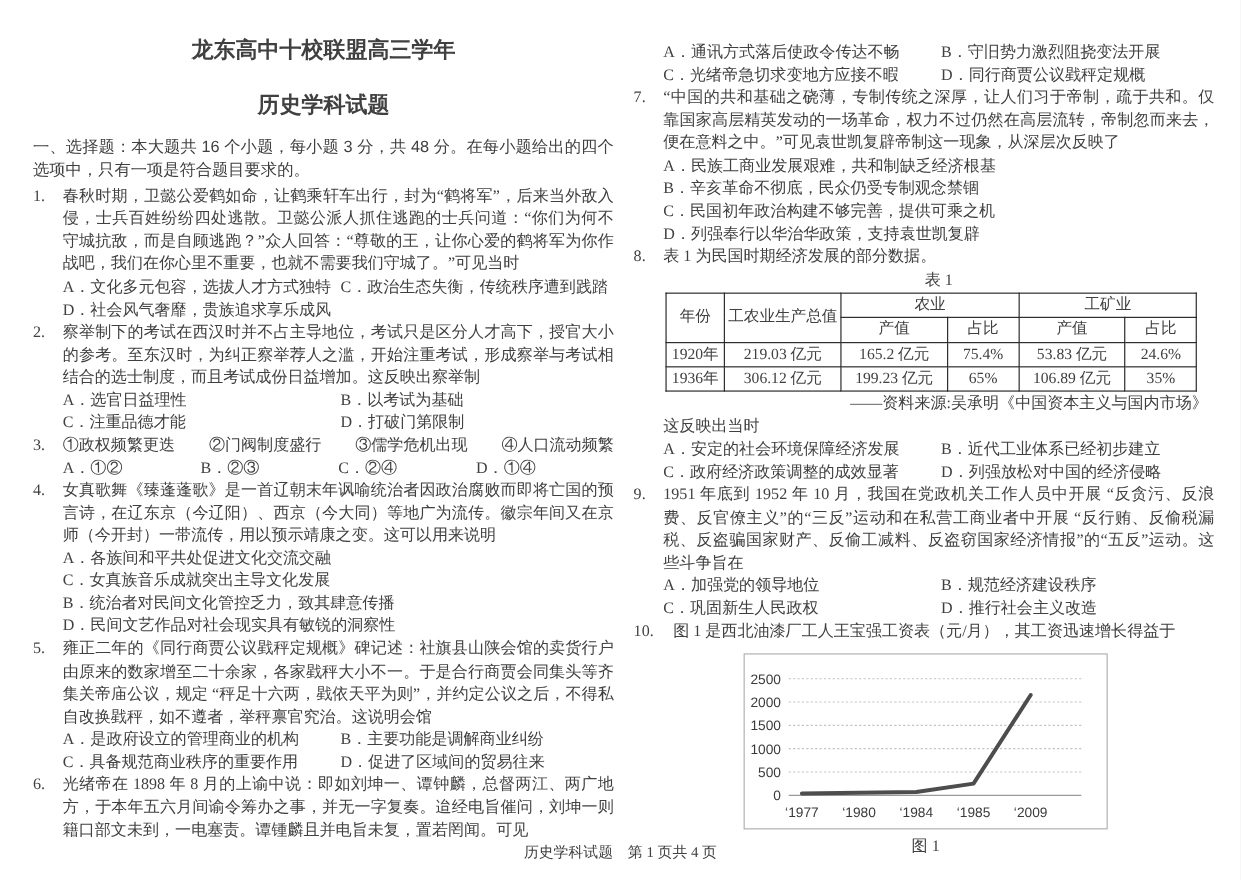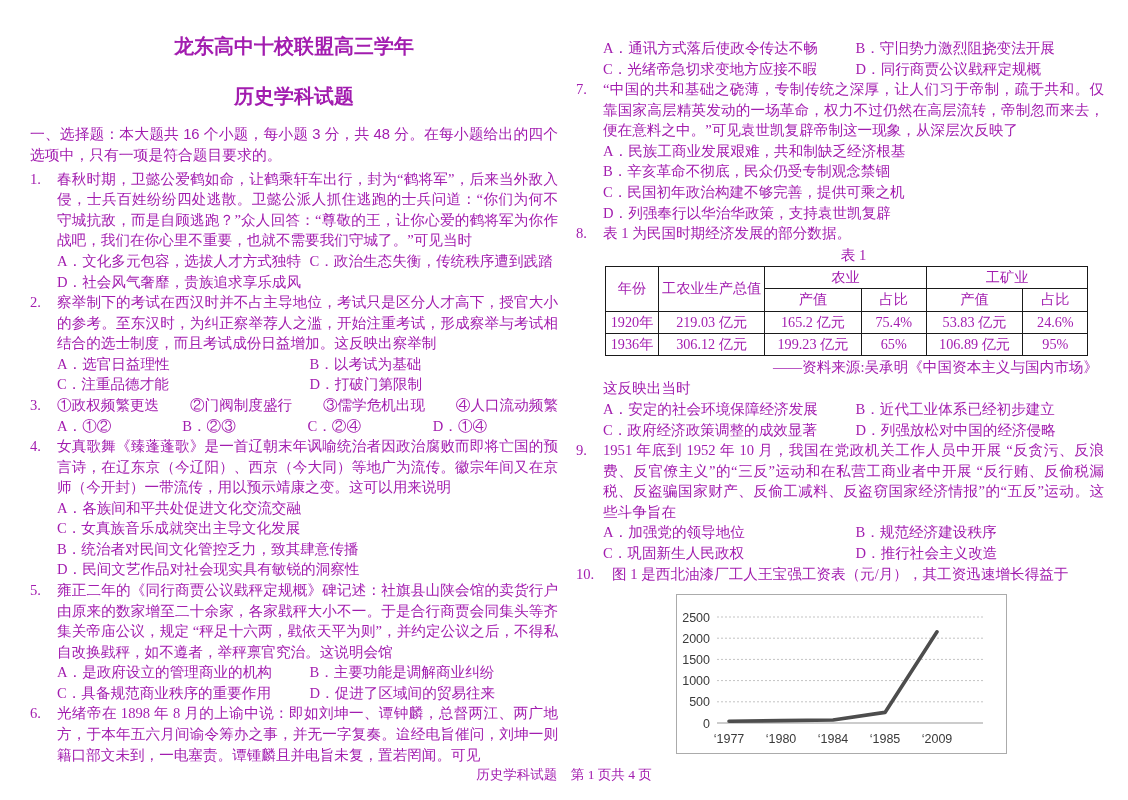--- a/index.html
+++ b/index.html
@@ -3,7 +3,7 @@
 <meta charset="utf-8">
 <style>
   html,body{margin:0;padding:0;background:#e8e8e8;}
-  .page{position:relative;width:1128px;height:800px;background:#ffffff;color:#a21caf;
+  .page{position:relative;width:1128px;height:800px;background:#ffffff;color:#404040;
         font-family:"Liberation Serif","DejaVu Serif",serif;font-size:14.6px;line-height:1.41;
         overflow:hidden;margin:0 auto;}
   .col{position:absolute;top:0;}

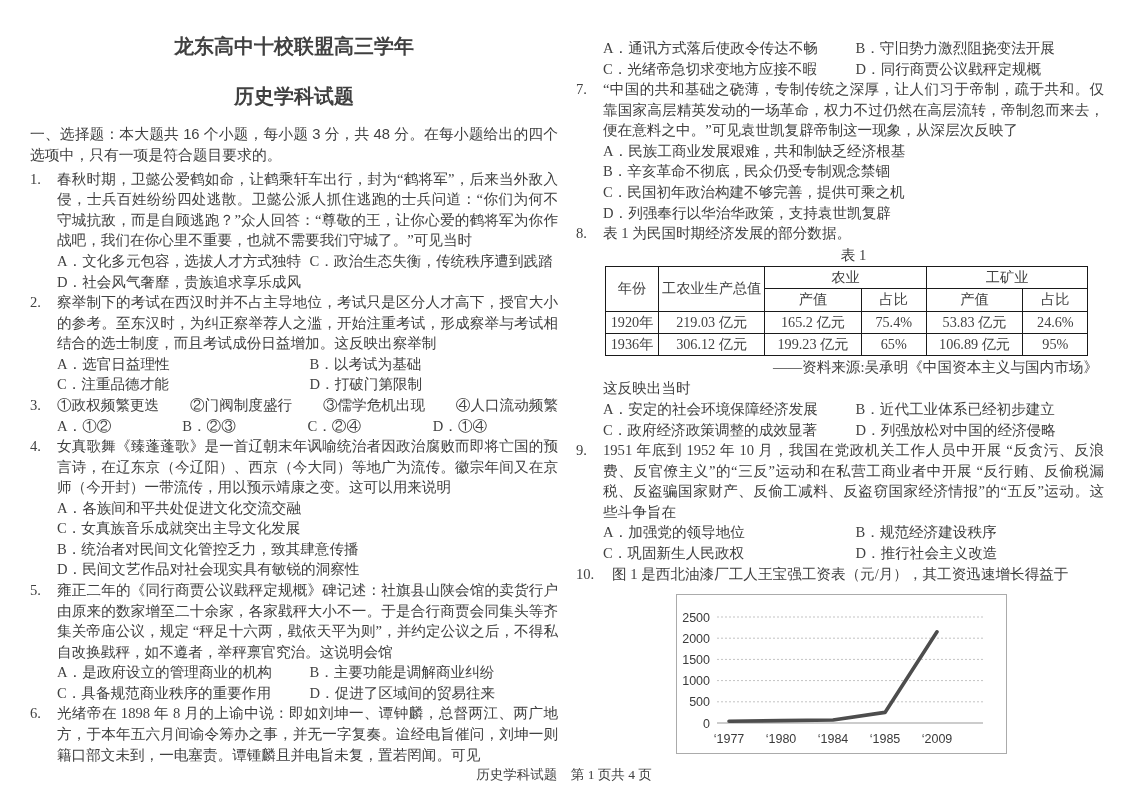--- a/index.html
+++ b/index.html
@@ -185,7 +185,7 @@
             <td>199.23 亿元</td>
             <td>65%</td>
             <td>106.89 亿元</td>
-            <td>95%</td>
+            <td>35%</td>
           </tr>
           </tbody>
         </table>

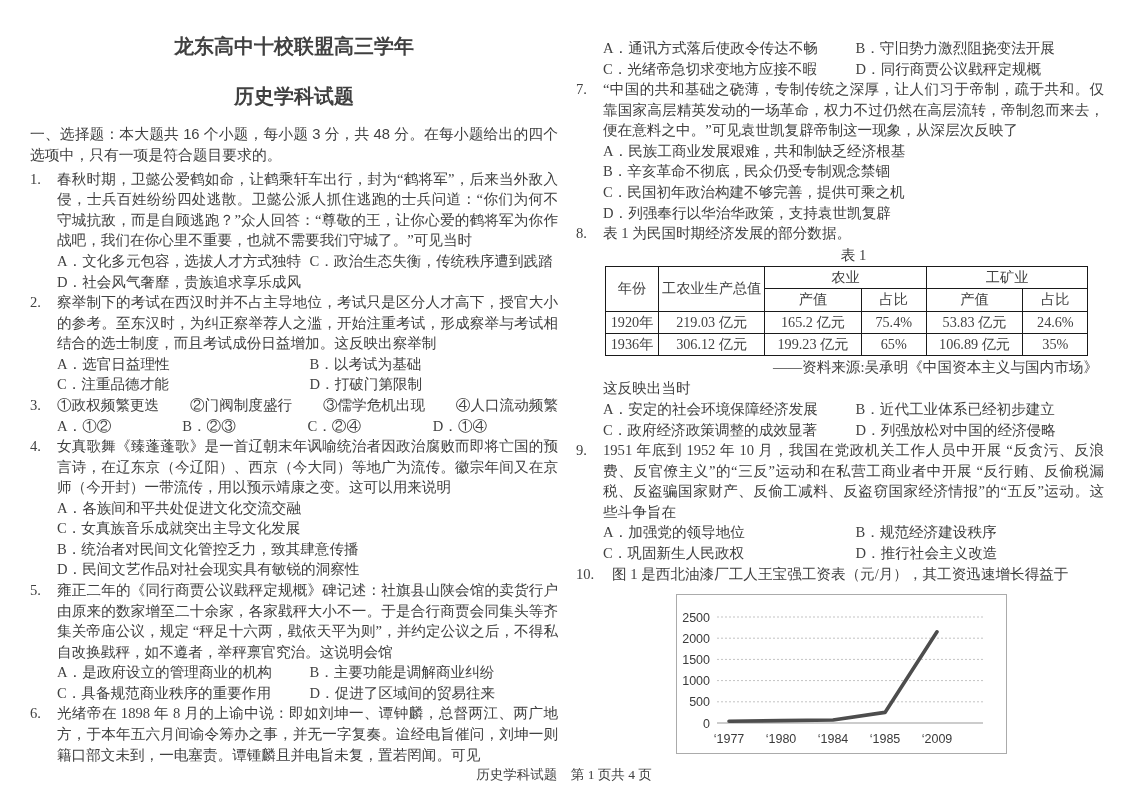--- a/index.html
+++ b/index.html
@@ -242,6 +242,7 @@
           <text x="260" y="148" text-anchor="middle" font-size="12.5" fill="#3a3a3a">‘2009</text>
         </svg>
     </div>
+    <div class="figcap">图 1</div>
   </div>
 
   <div class="footer">历史学科试题　第 1 页共 4 页</div>

